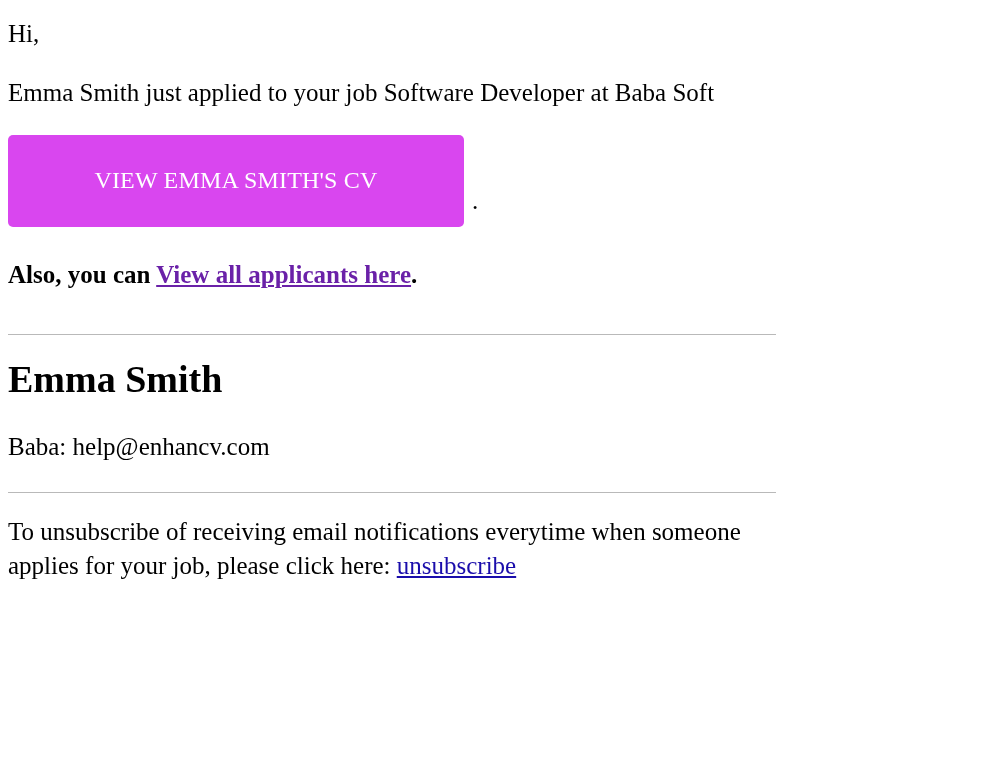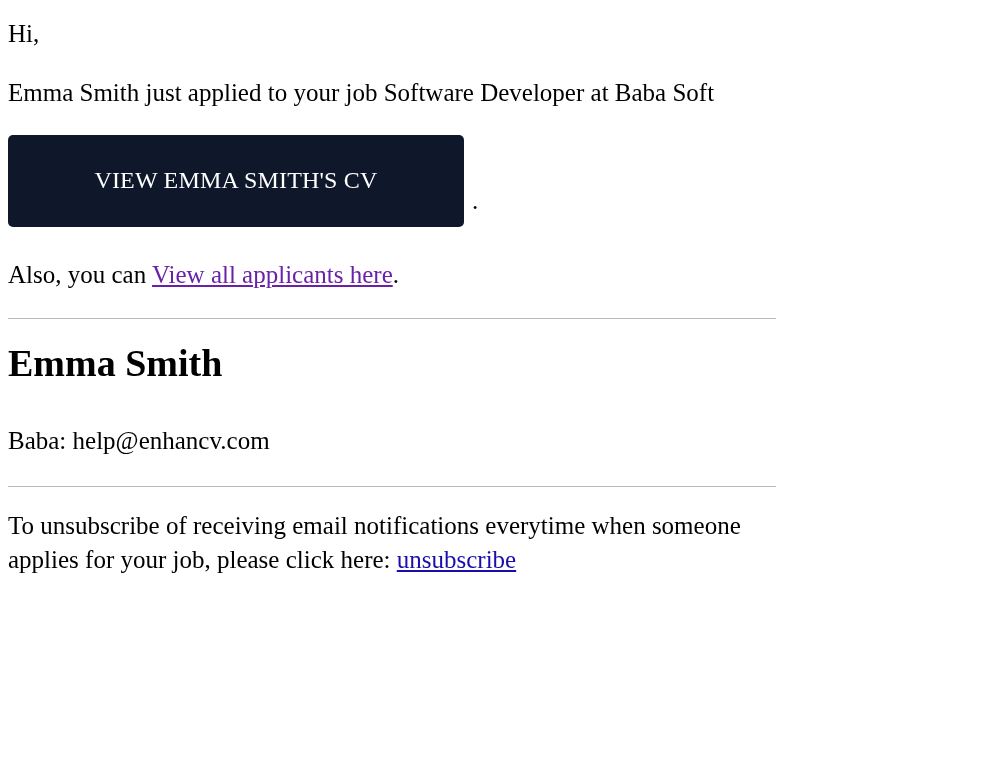--- a/index.html
+++ b/index.html
@@ -38,7 +38,7 @@
     display: inline-flex;
     align-items: center;
     justify-content: center;
-    background: #0f172a;
+    background: #d946ef;
     color: #ffffff;
     text-decoration: none;
     font-size: 24px;

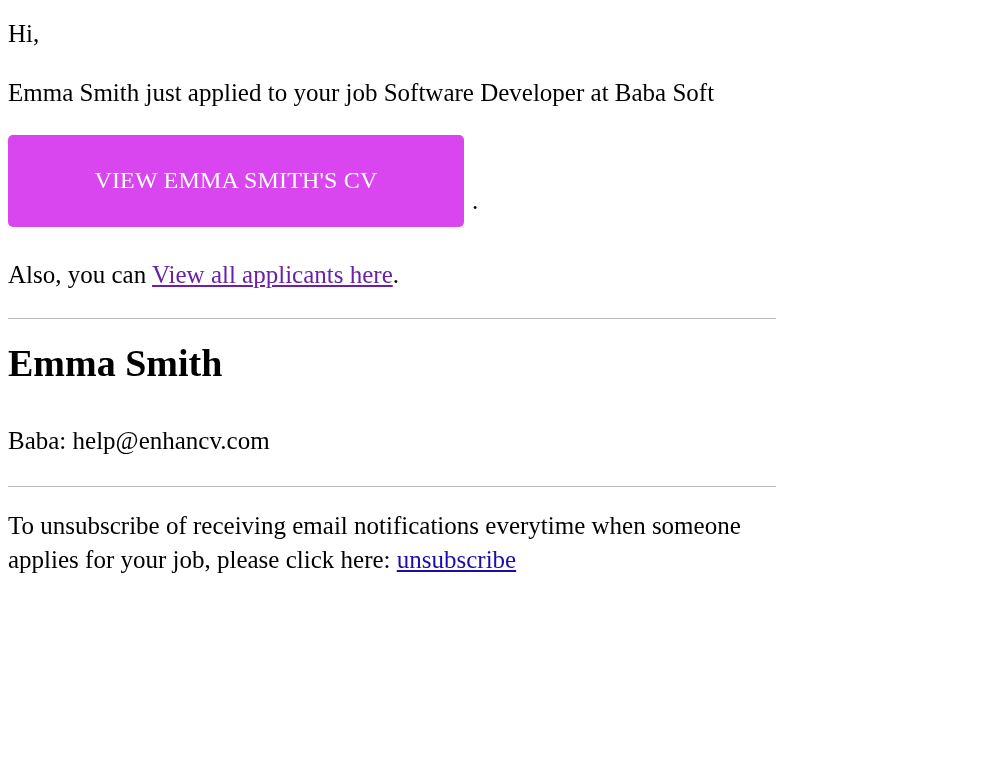--- a/index.html
+++ b/index.html
@@ -56,7 +56,8 @@
   .also-line {
     font-size: 25px;
     line-height: 1.25;
-    margin: 0 0 28px 0;
+    margin: 0 0 44px 0;
+    font-weight: bold;
   }
   .link-purple {
     color: #6a21a8;

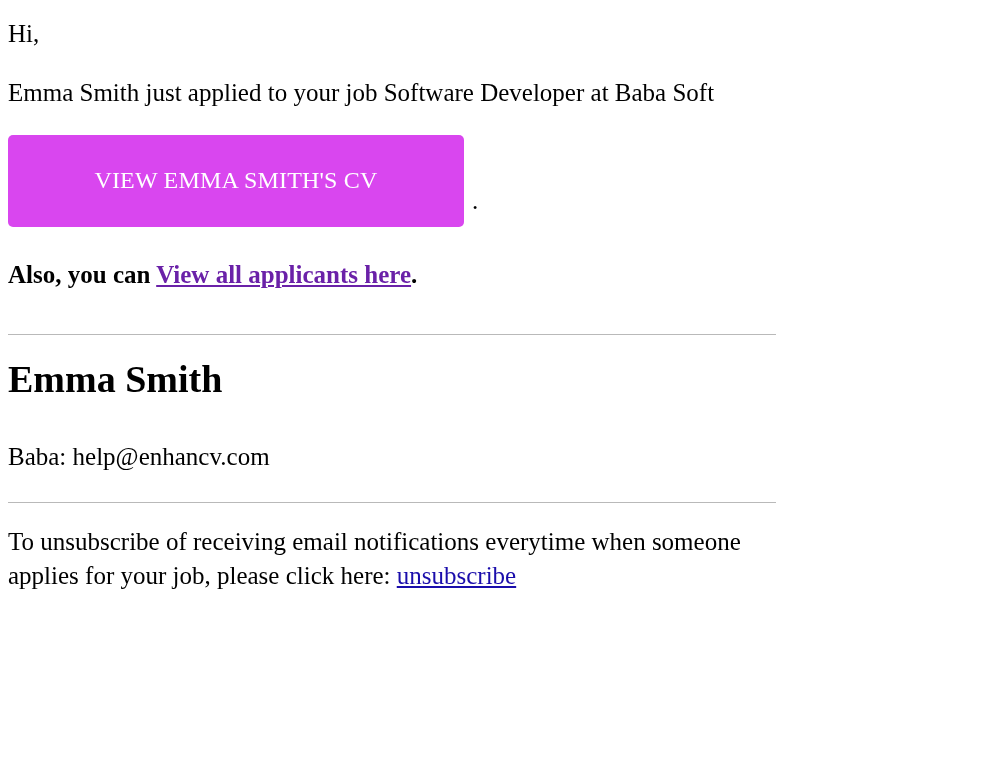--- a/index.html
+++ b/index.html
@@ -74,7 +74,7 @@
   .sender-name {
     font-size: 38px;
     font-weight: bold;
-    margin: 0 0 40px 0;
+    margin: 0 0 30px 0;
     line-height: 1.1;
   }
   .sender-email {

